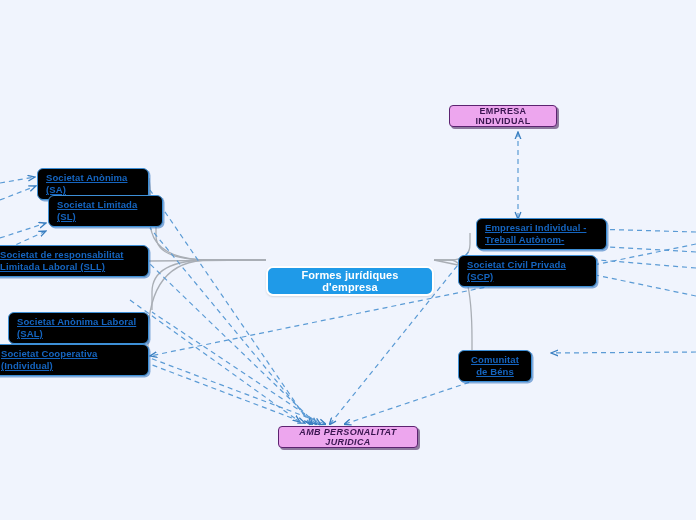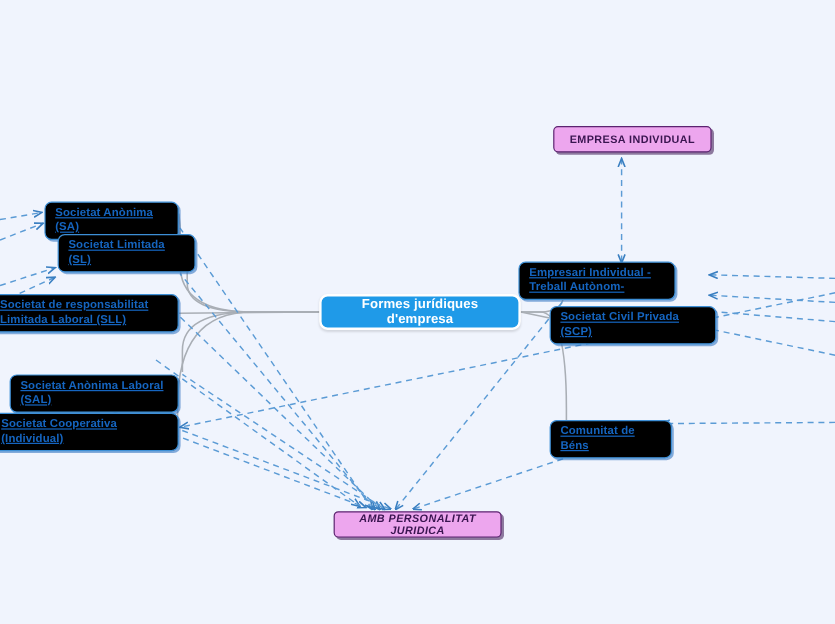--- a/index.html
+++ b/index.html
@@ -163,7 +163,7 @@
       <div class="node node-topic" style="left: 458px; top: 350px; width: 102px; min-height: 21px;">
         <span>Comunitat de Béns</span>
       </div>
-      <div class="node node-tag" style="left: 461px; top: 105px; width: 132px; min-height: 22px;">
+      <div class="node node-tag" style="left: 449px; top: 105px; width: 108px; min-height: 22px;">
         <span>EMPRESA INDIVIDUAL</span>
       </div>
       <div class="node node-tag" style="left: 278px; top: 426px; width: 140px; min-height: 22px; font-style: italic;">

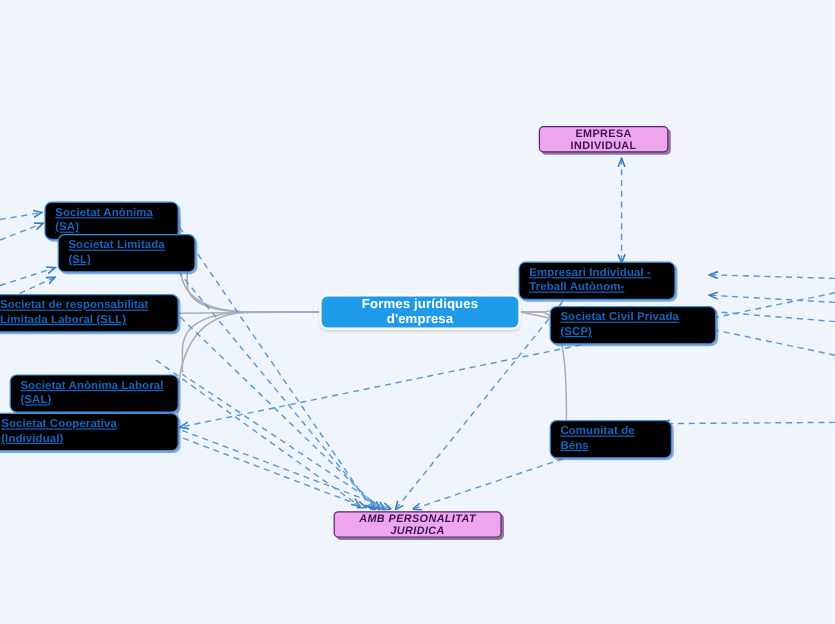--- a/index.html
+++ b/index.html
@@ -154,7 +154,7 @@
       <div class="node node-topic" style="left: -8px; top: 344px; width: 157px; min-height: 21px;">
         <span>Societat Cooperativa (Individual)</span>
       </div>
-      <div class="node node-topic" style="left: 432px; top: 218px; width: 131px; min-height: 30px;">
+      <div class="node node-topic" style="left: 476px; top: 218px; width: 131px; min-height: 30px;">
         <span>Empresari Individual -Treball Autònom-</span>
       </div>
       <div class="node node-topic" style="left: 458px; top: 255px; width: 139px; min-height: 21px;">

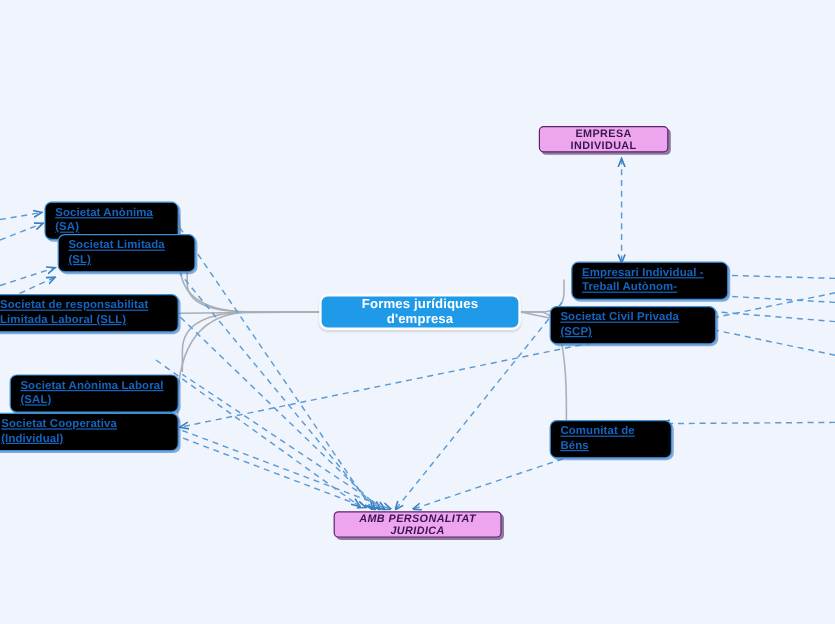--- a/index.html
+++ b/index.html
@@ -49,6 +49,7 @@
     justify-content: center;
     text-align: center;
     box-shadow: 0 1px 2px rgba(0,0,0,0.12);
+    margin-top: 21px;
   }
   
   .node-topic {

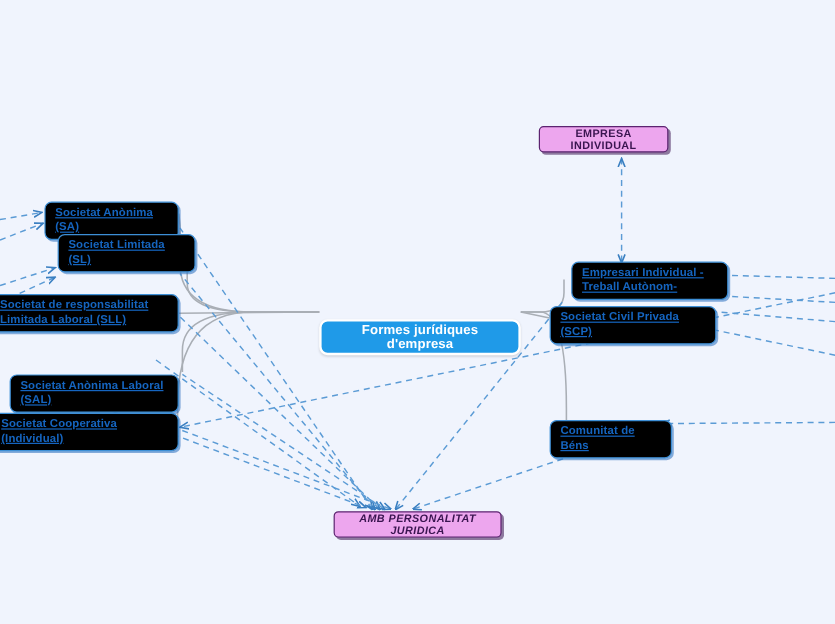--- a/index.html
+++ b/index.html
@@ -161,7 +161,7 @@
       <div class="node node-topic" style="left: 458px; top: 255px; width: 139px; min-height: 21px;">
         <span>Societat Civil Privada (SCP)</span>
       </div>
-      <div class="node node-topic" style="left: 458px; top: 350px; width: 102px; min-height: 21px;">
+      <div class="node node-topic" style="left: 458px; top: 350px; width: 74px; min-height: 21px; text-align: center;">
         <span>Comunitat de Béns</span>
       </div>
       <div class="node node-tag" style="left: 449px; top: 105px; width: 108px; min-height: 22px;">

